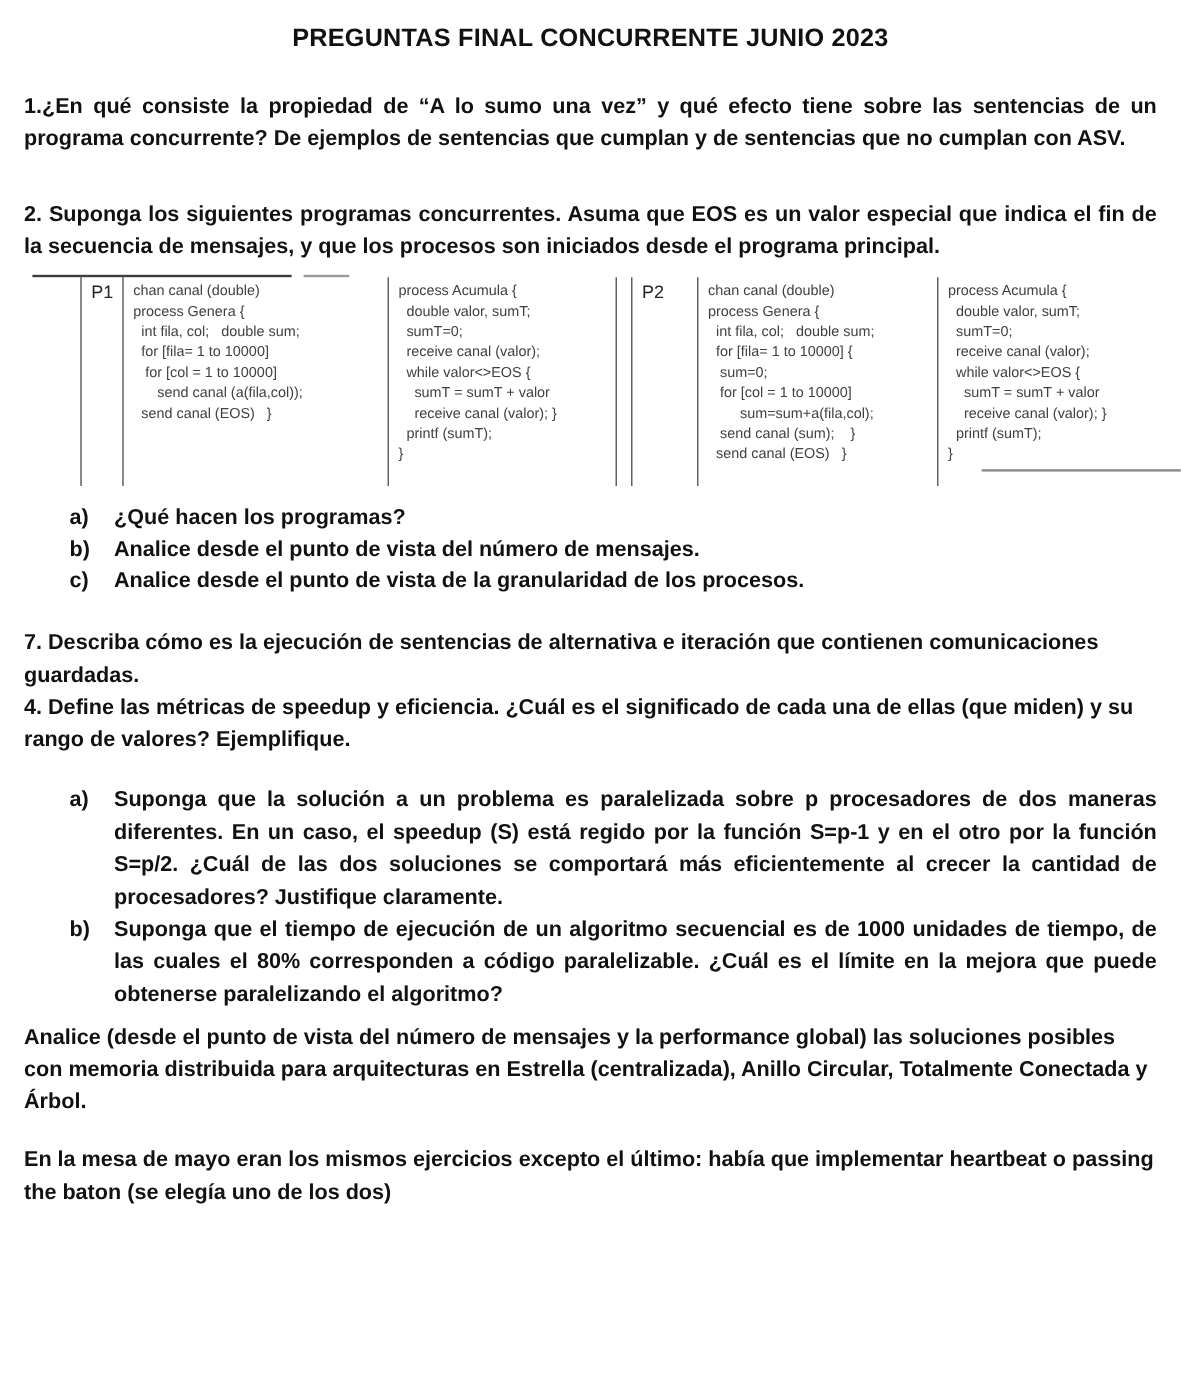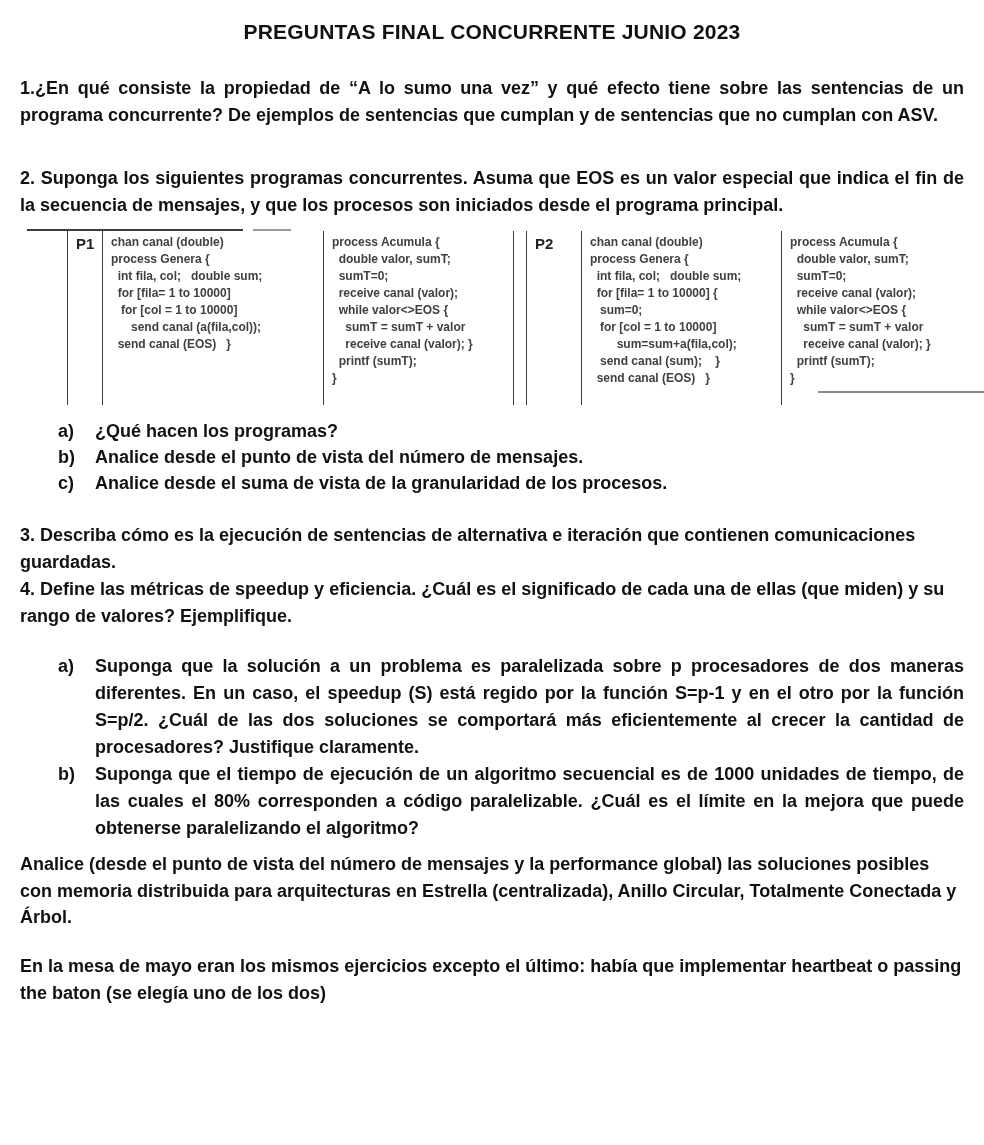--- a/index.html
+++ b/index.html
@@ -31,7 +31,7 @@
     height:174px;
     display:flex;
     align-items:stretch;
-    font-weight:bold;
+    font-weight:normal;
     padding-left:40px;
   }
   .code-box{display:flex;align-items:stretch;}

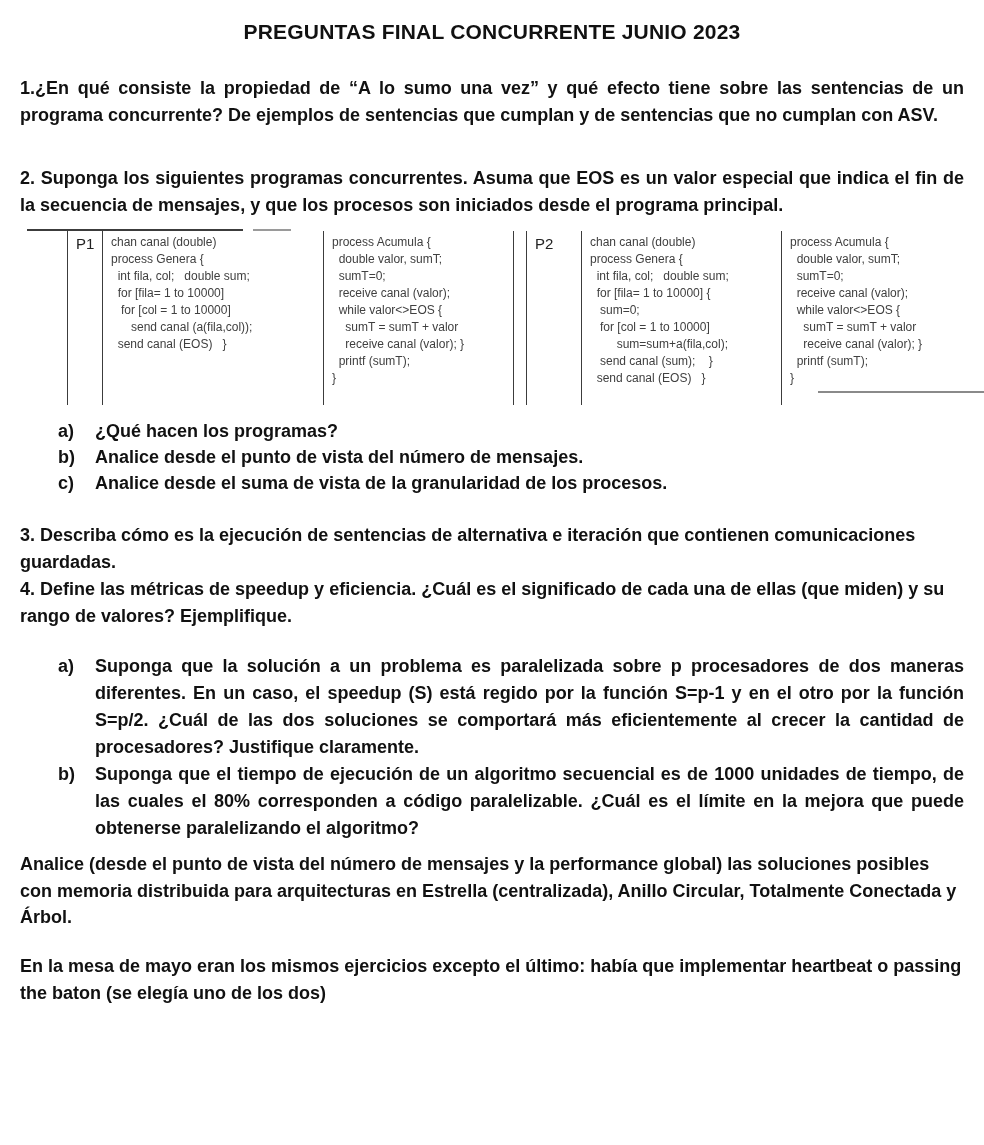--- a/index.html
+++ b/index.html
@@ -157,7 +157,7 @@
   </div>
   <div class="item">
     <span class="marker">c)</span>
-    <span class="text">Analice desde el suma de vista de la granularidad de los procesos.</span>
+    <span class="text">Analice desde el punto de vista de la granularidad de los procesos.</span>
   </div>
 </div>
 

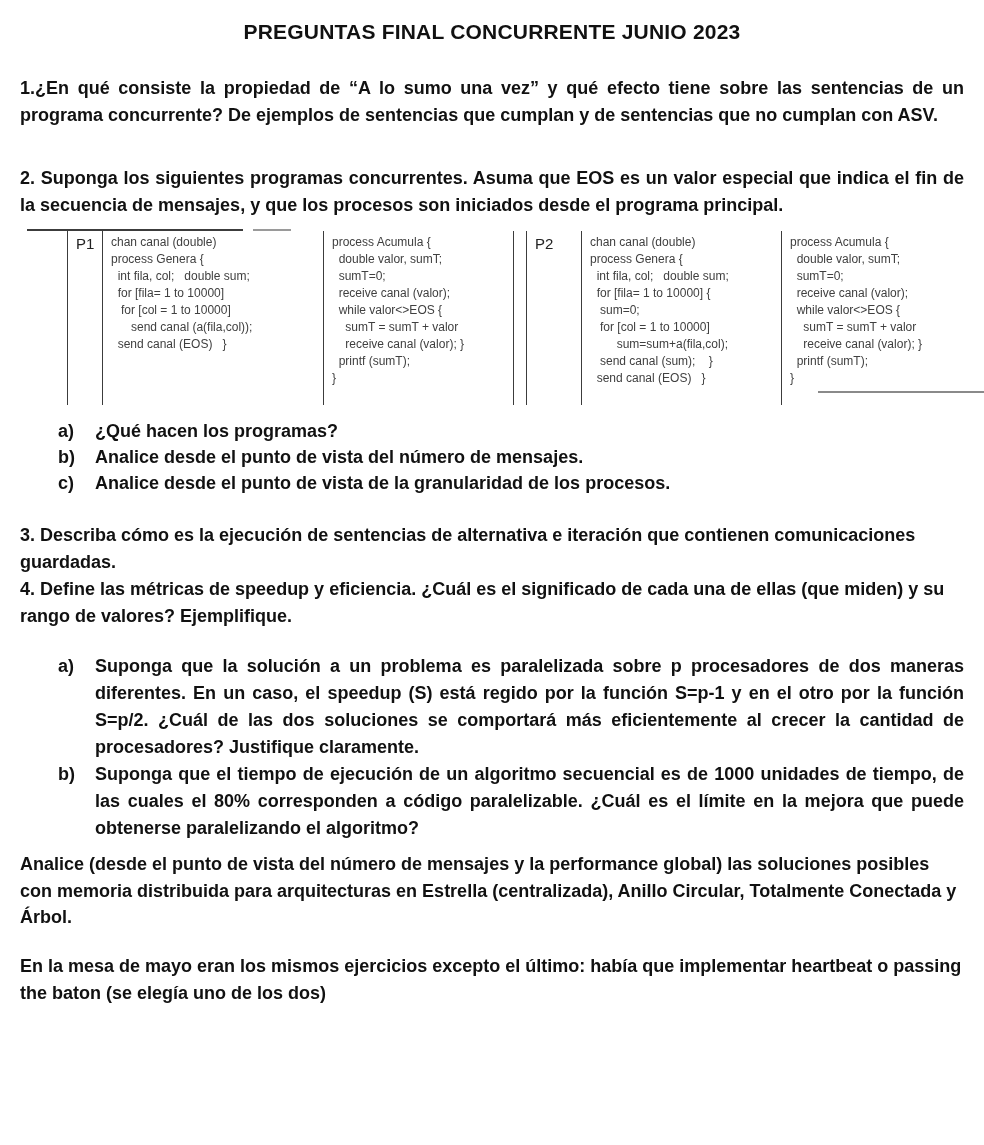--- a/index.html
+++ b/index.html
@@ -161,7 +161,7 @@
   </div>
 </div>
 
-<p class="para q3">3. Describa cómo es la ejecución de sentencias de alternativa e iteración que contienen comunicaciones guardadas.</p>
+<p class="para q3">7. Describa cómo es la ejecución de sentencias de alternativa e iteración que contienen comunicaciones guardadas.</p>
 
 <p class="para q4">4. Define las métricas de speedup y eficiencia. ¿Cuál es el significado de cada una de ellas (que miden) y su rango de valores? Ejemplifique.</p>
 

